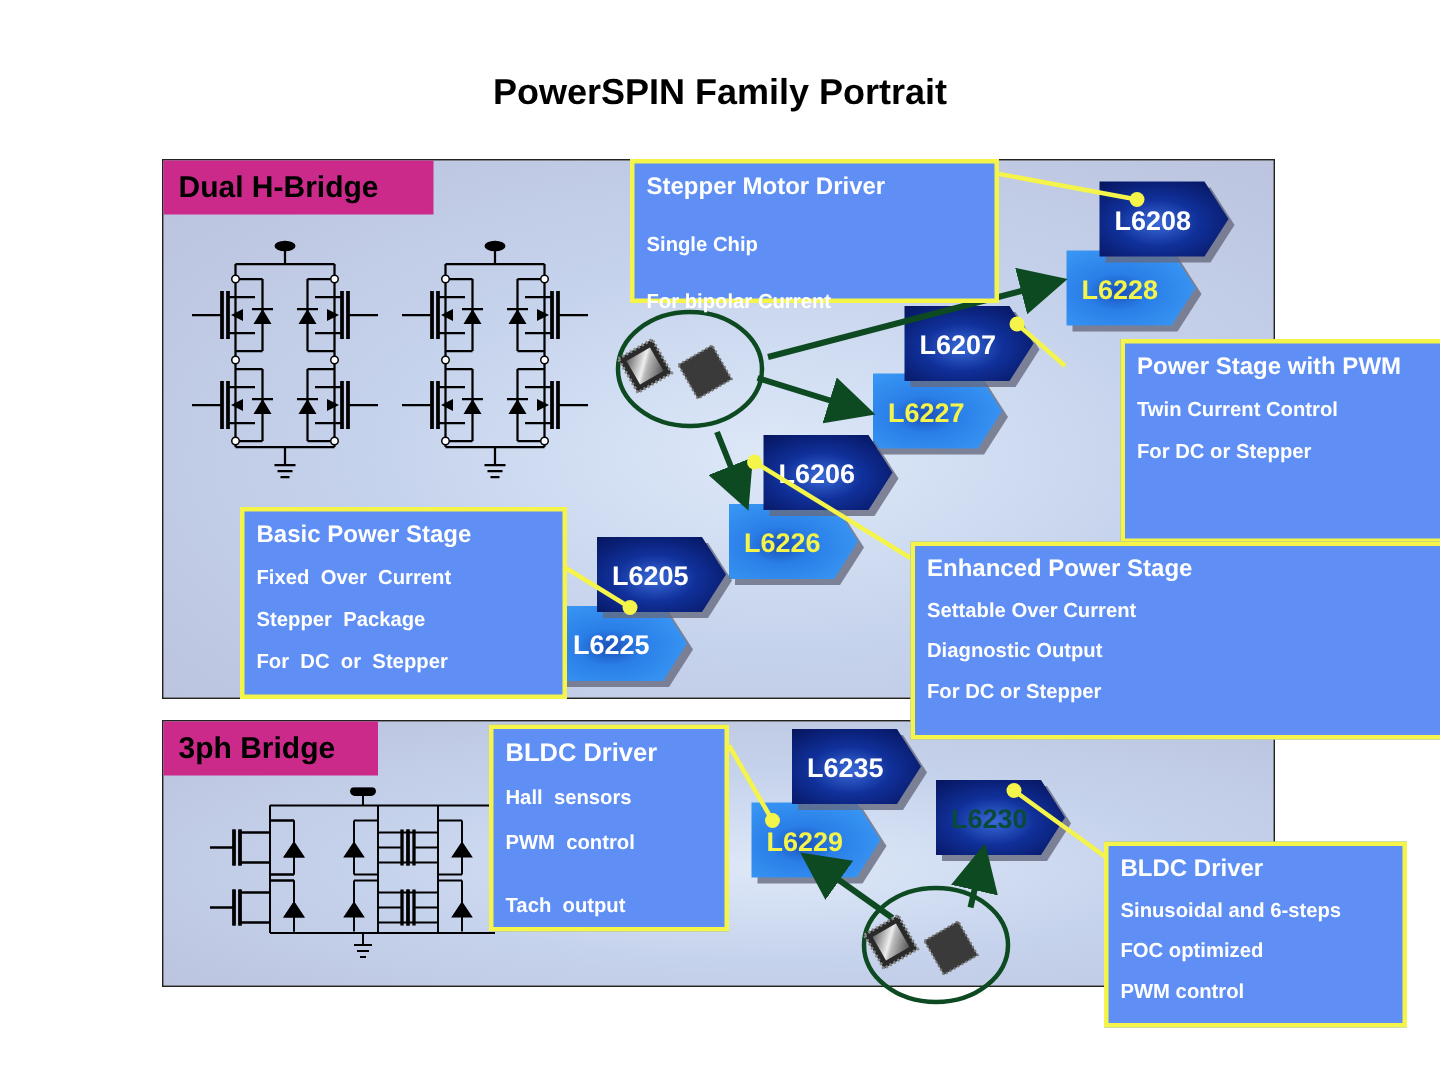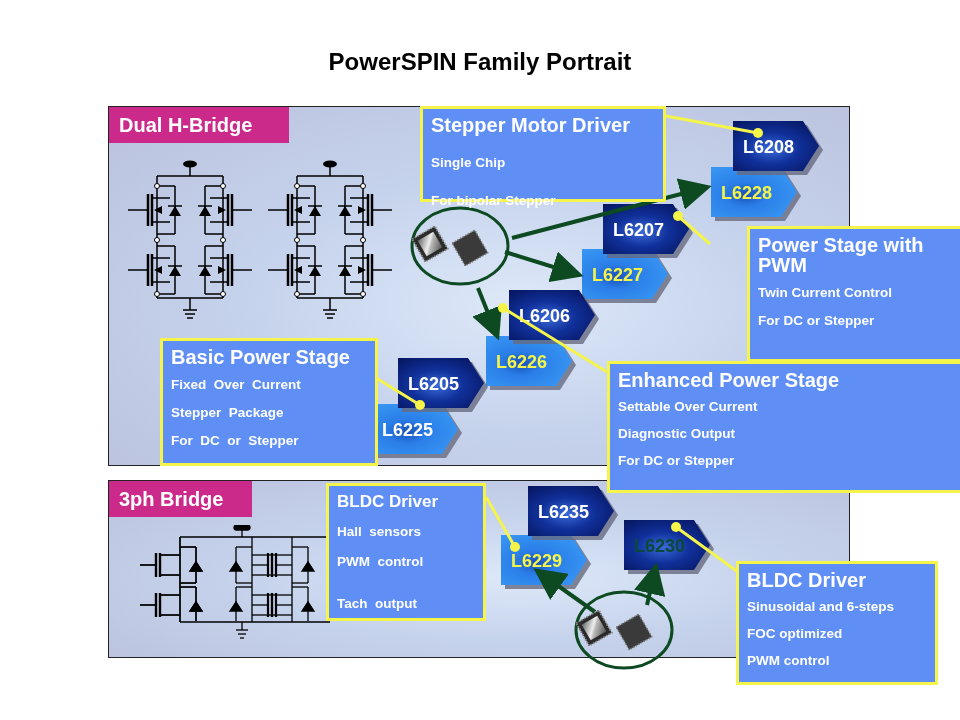--- a/index.html
+++ b/index.html
@@ -19,7 +19,7 @@
   #panel-bottom { left: 108px; top: 480px; width: 742px; height: 178px; }
 
   .section-tag {
-    position: absolute; background: #cc2a8b; color: #ffffff; font-weight: bold;
+    position: absolute; background: #cc2a8b; color: #000000; font-weight: bold;
     font-size: 20px; padding: 4px 10px; line-height: 28px; z-index: 3;
   }
   #tag-dual { left: 109px; top: 107px; width: 180px; height: 36px; }

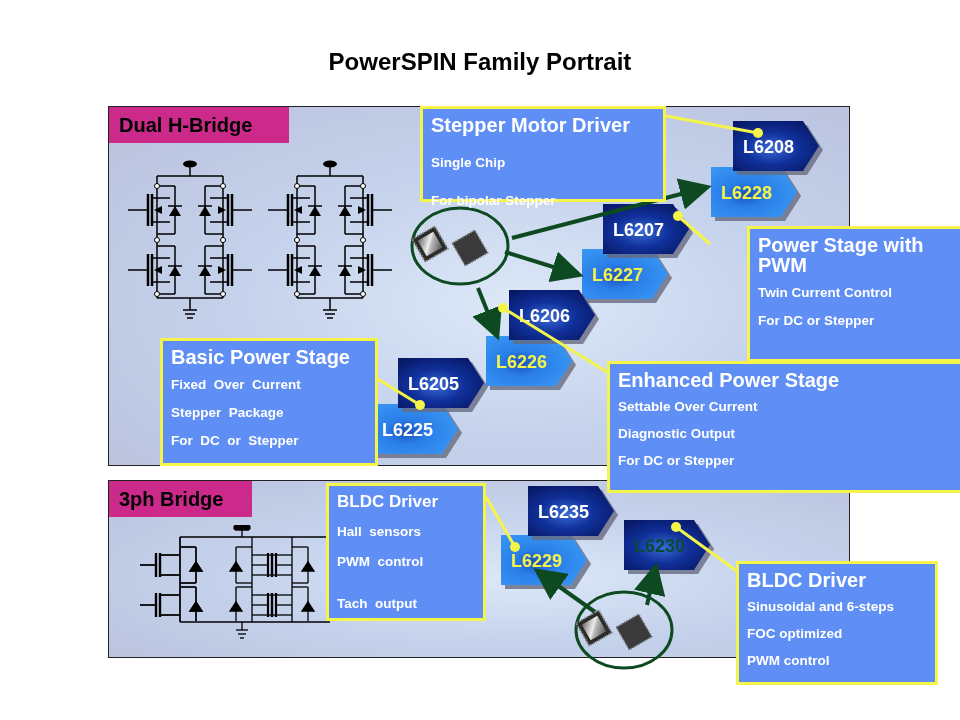--- a/index.html
+++ b/index.html
@@ -29,7 +29,7 @@
     position: absolute; background: #5f8ff5; border: 3px solid #f4f44a;
     color: #fff; font-weight: bold; z-index: 5; padding: 6px 8px;
   }
-  .callout .c-title { font-size: 20px; line-height: 20px; }
+  .callout .c-title { font-size: 16px; line-height: 20px; }
   .callout .c-line { font-size: 13.5px; line-height: 20px; margin-top: 8px; }
 
   #callout-stepper { left: 420px; top: 106px; width: 246px; height: 96px; }

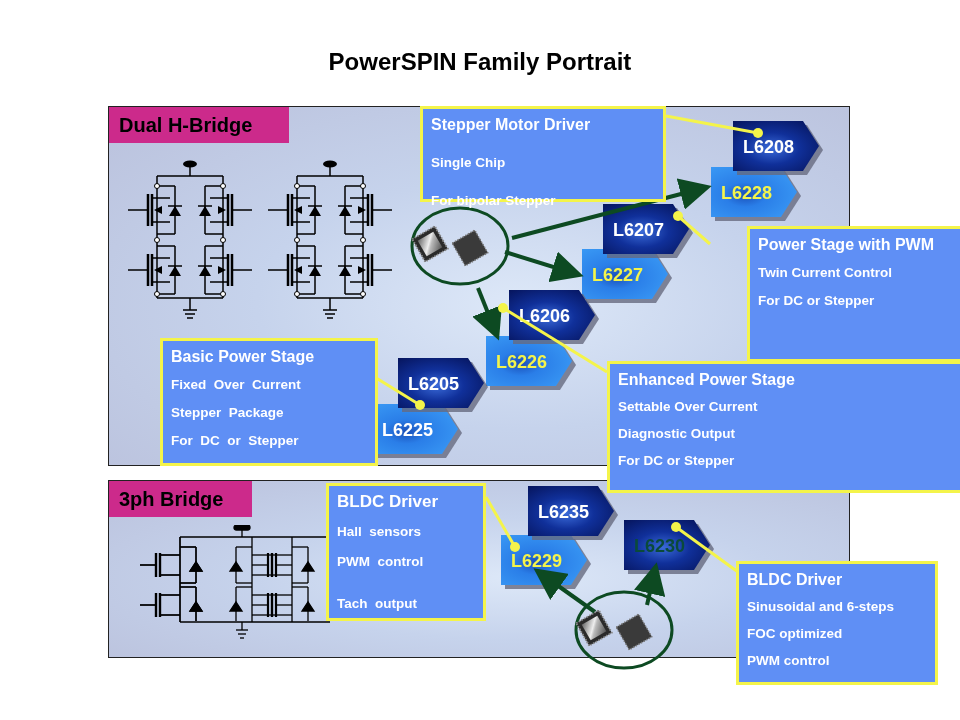--- a/index.html
+++ b/index.html
@@ -177,7 +177,7 @@
 <div class="callout" id="callout-stepper">
   <div class="c-title">Stepper Motor Driver</div>
   <div class="c-line">Single Chip</div>
-  <div class="c-line">For bipolar Stepper</div>
+  <div class="c-line">For bipolar Current</div>
 </div>
 
 <div class="callout" id="callout-pwm">

